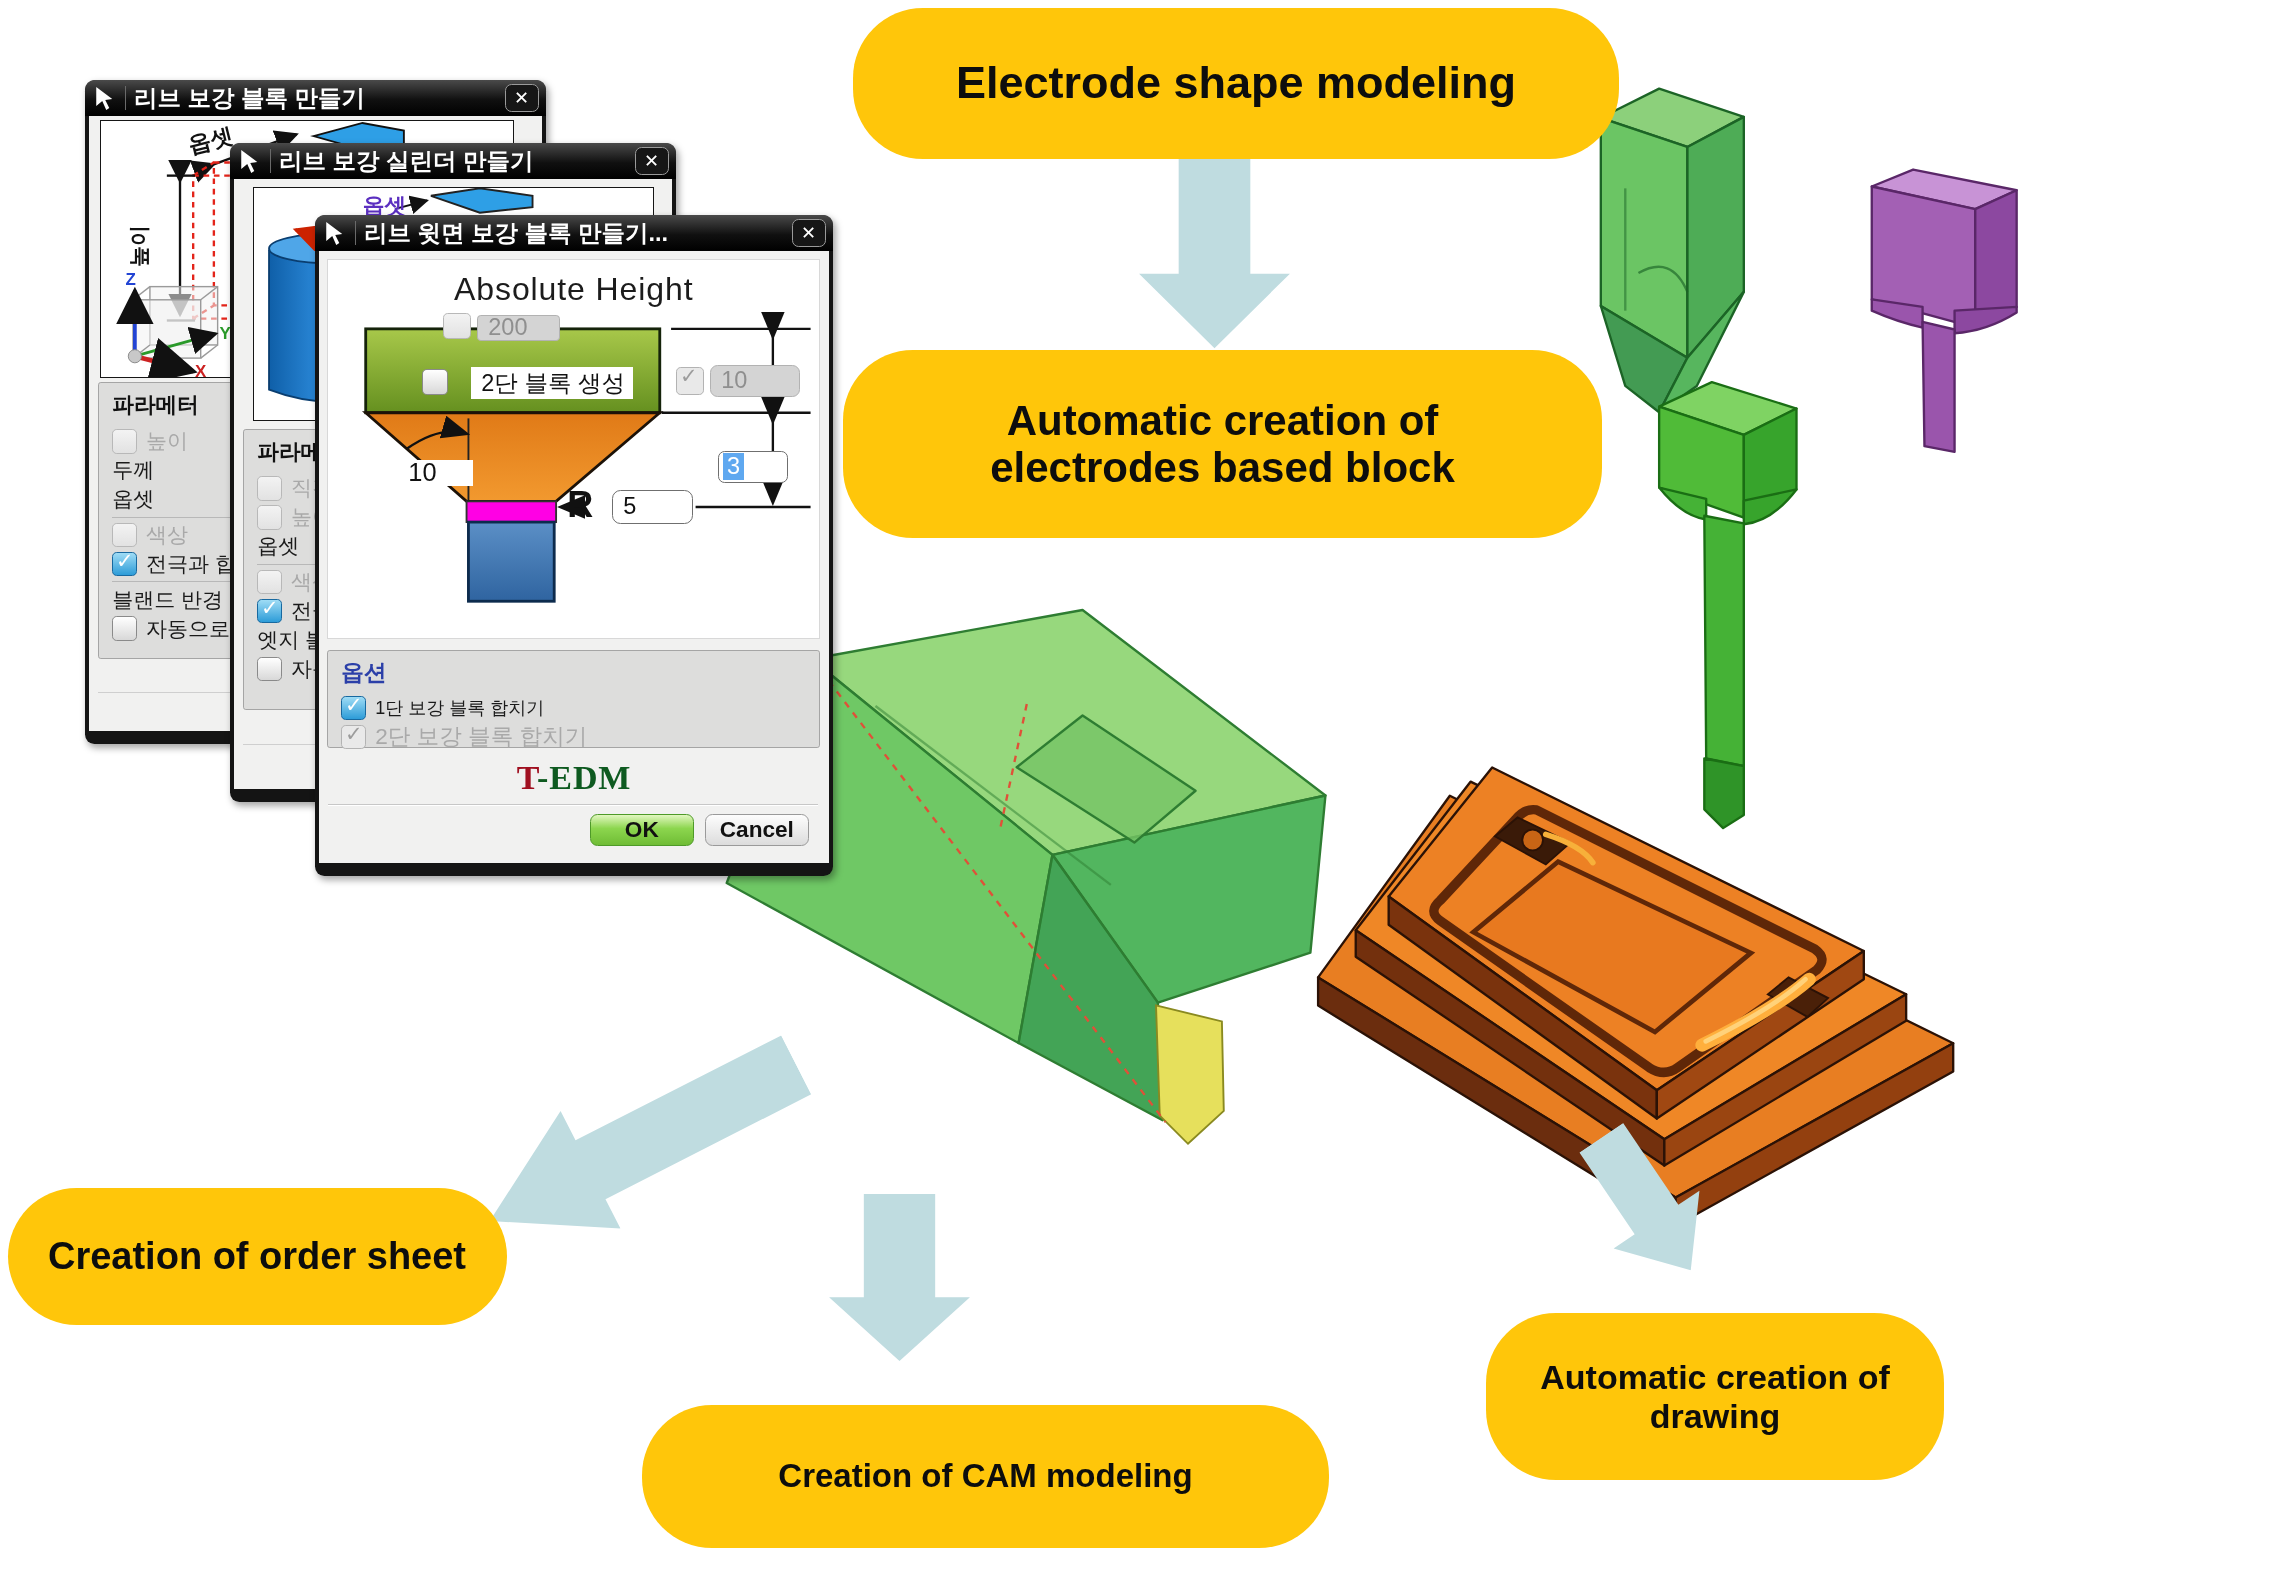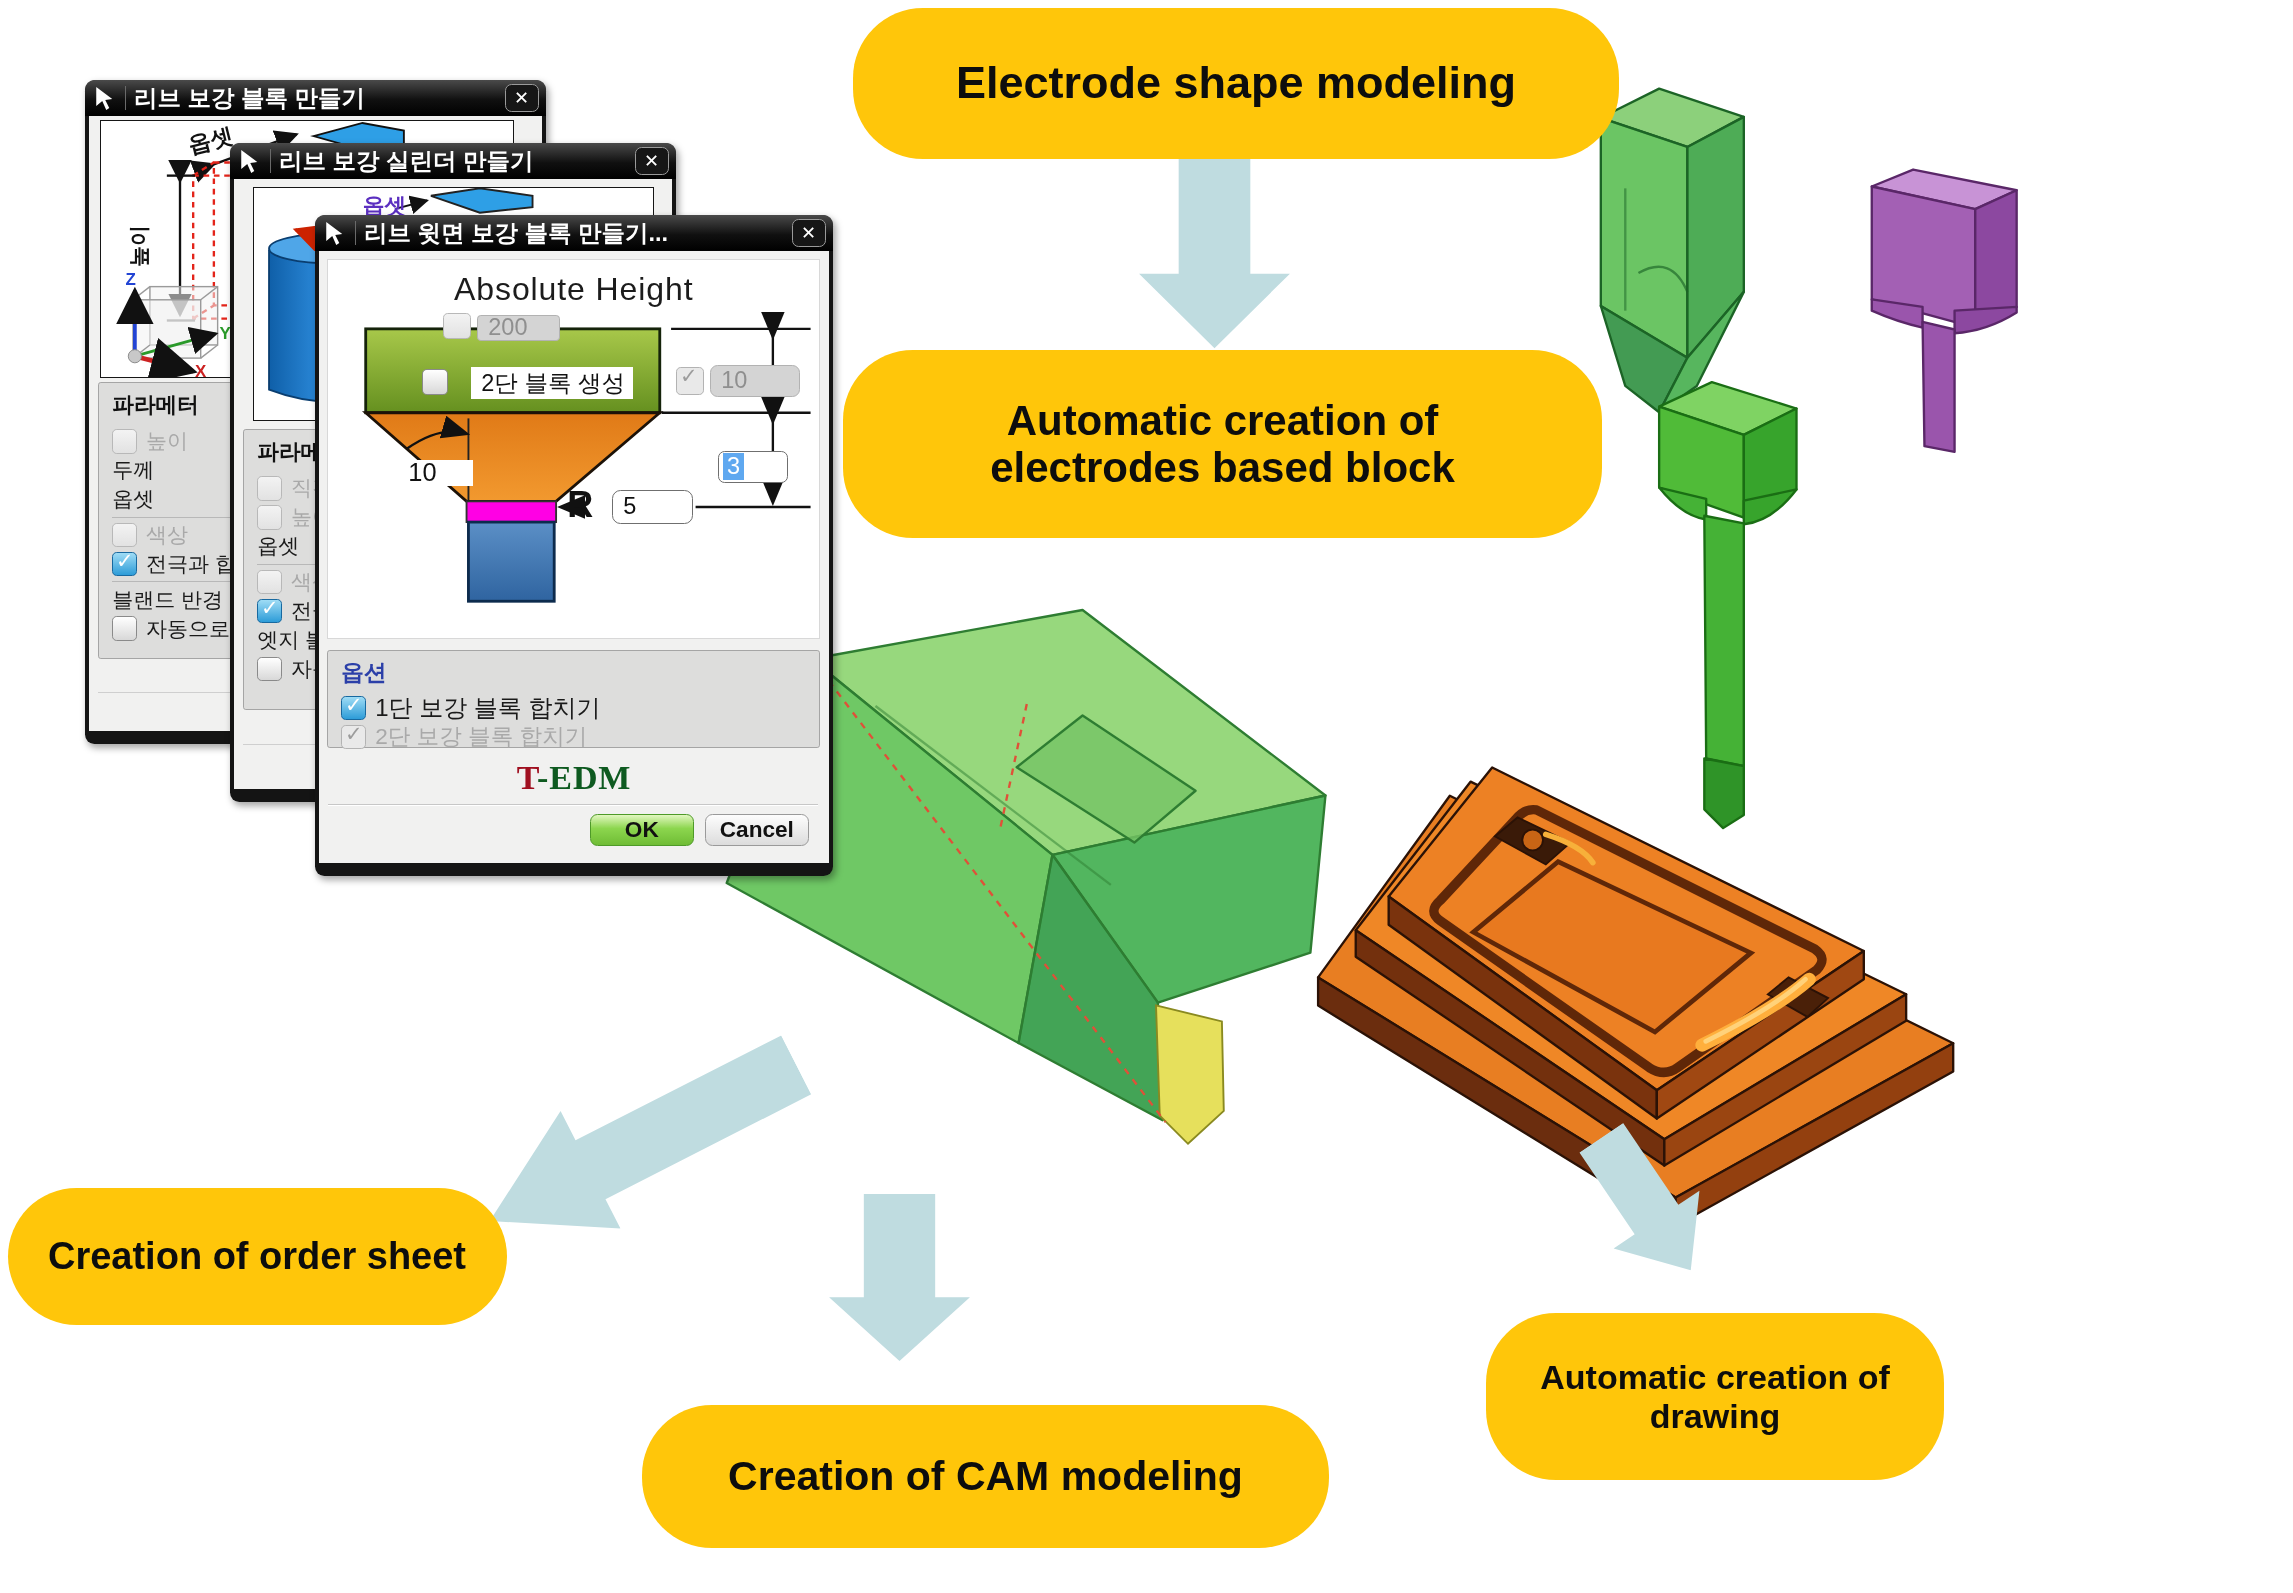--- a/index.html
+++ b/index.html
@@ -397,7 +397,7 @@
       </div>
       <div class="opts3">
         <div class="ohdr">옵션</div>
-        <div class="prow" style="font-size:24px;">
+        <div class="prow" style="font-size:18px;">
             <span class="cb chk"></span>
             <span>1단 보강 블록 합치기</span>
           </div>

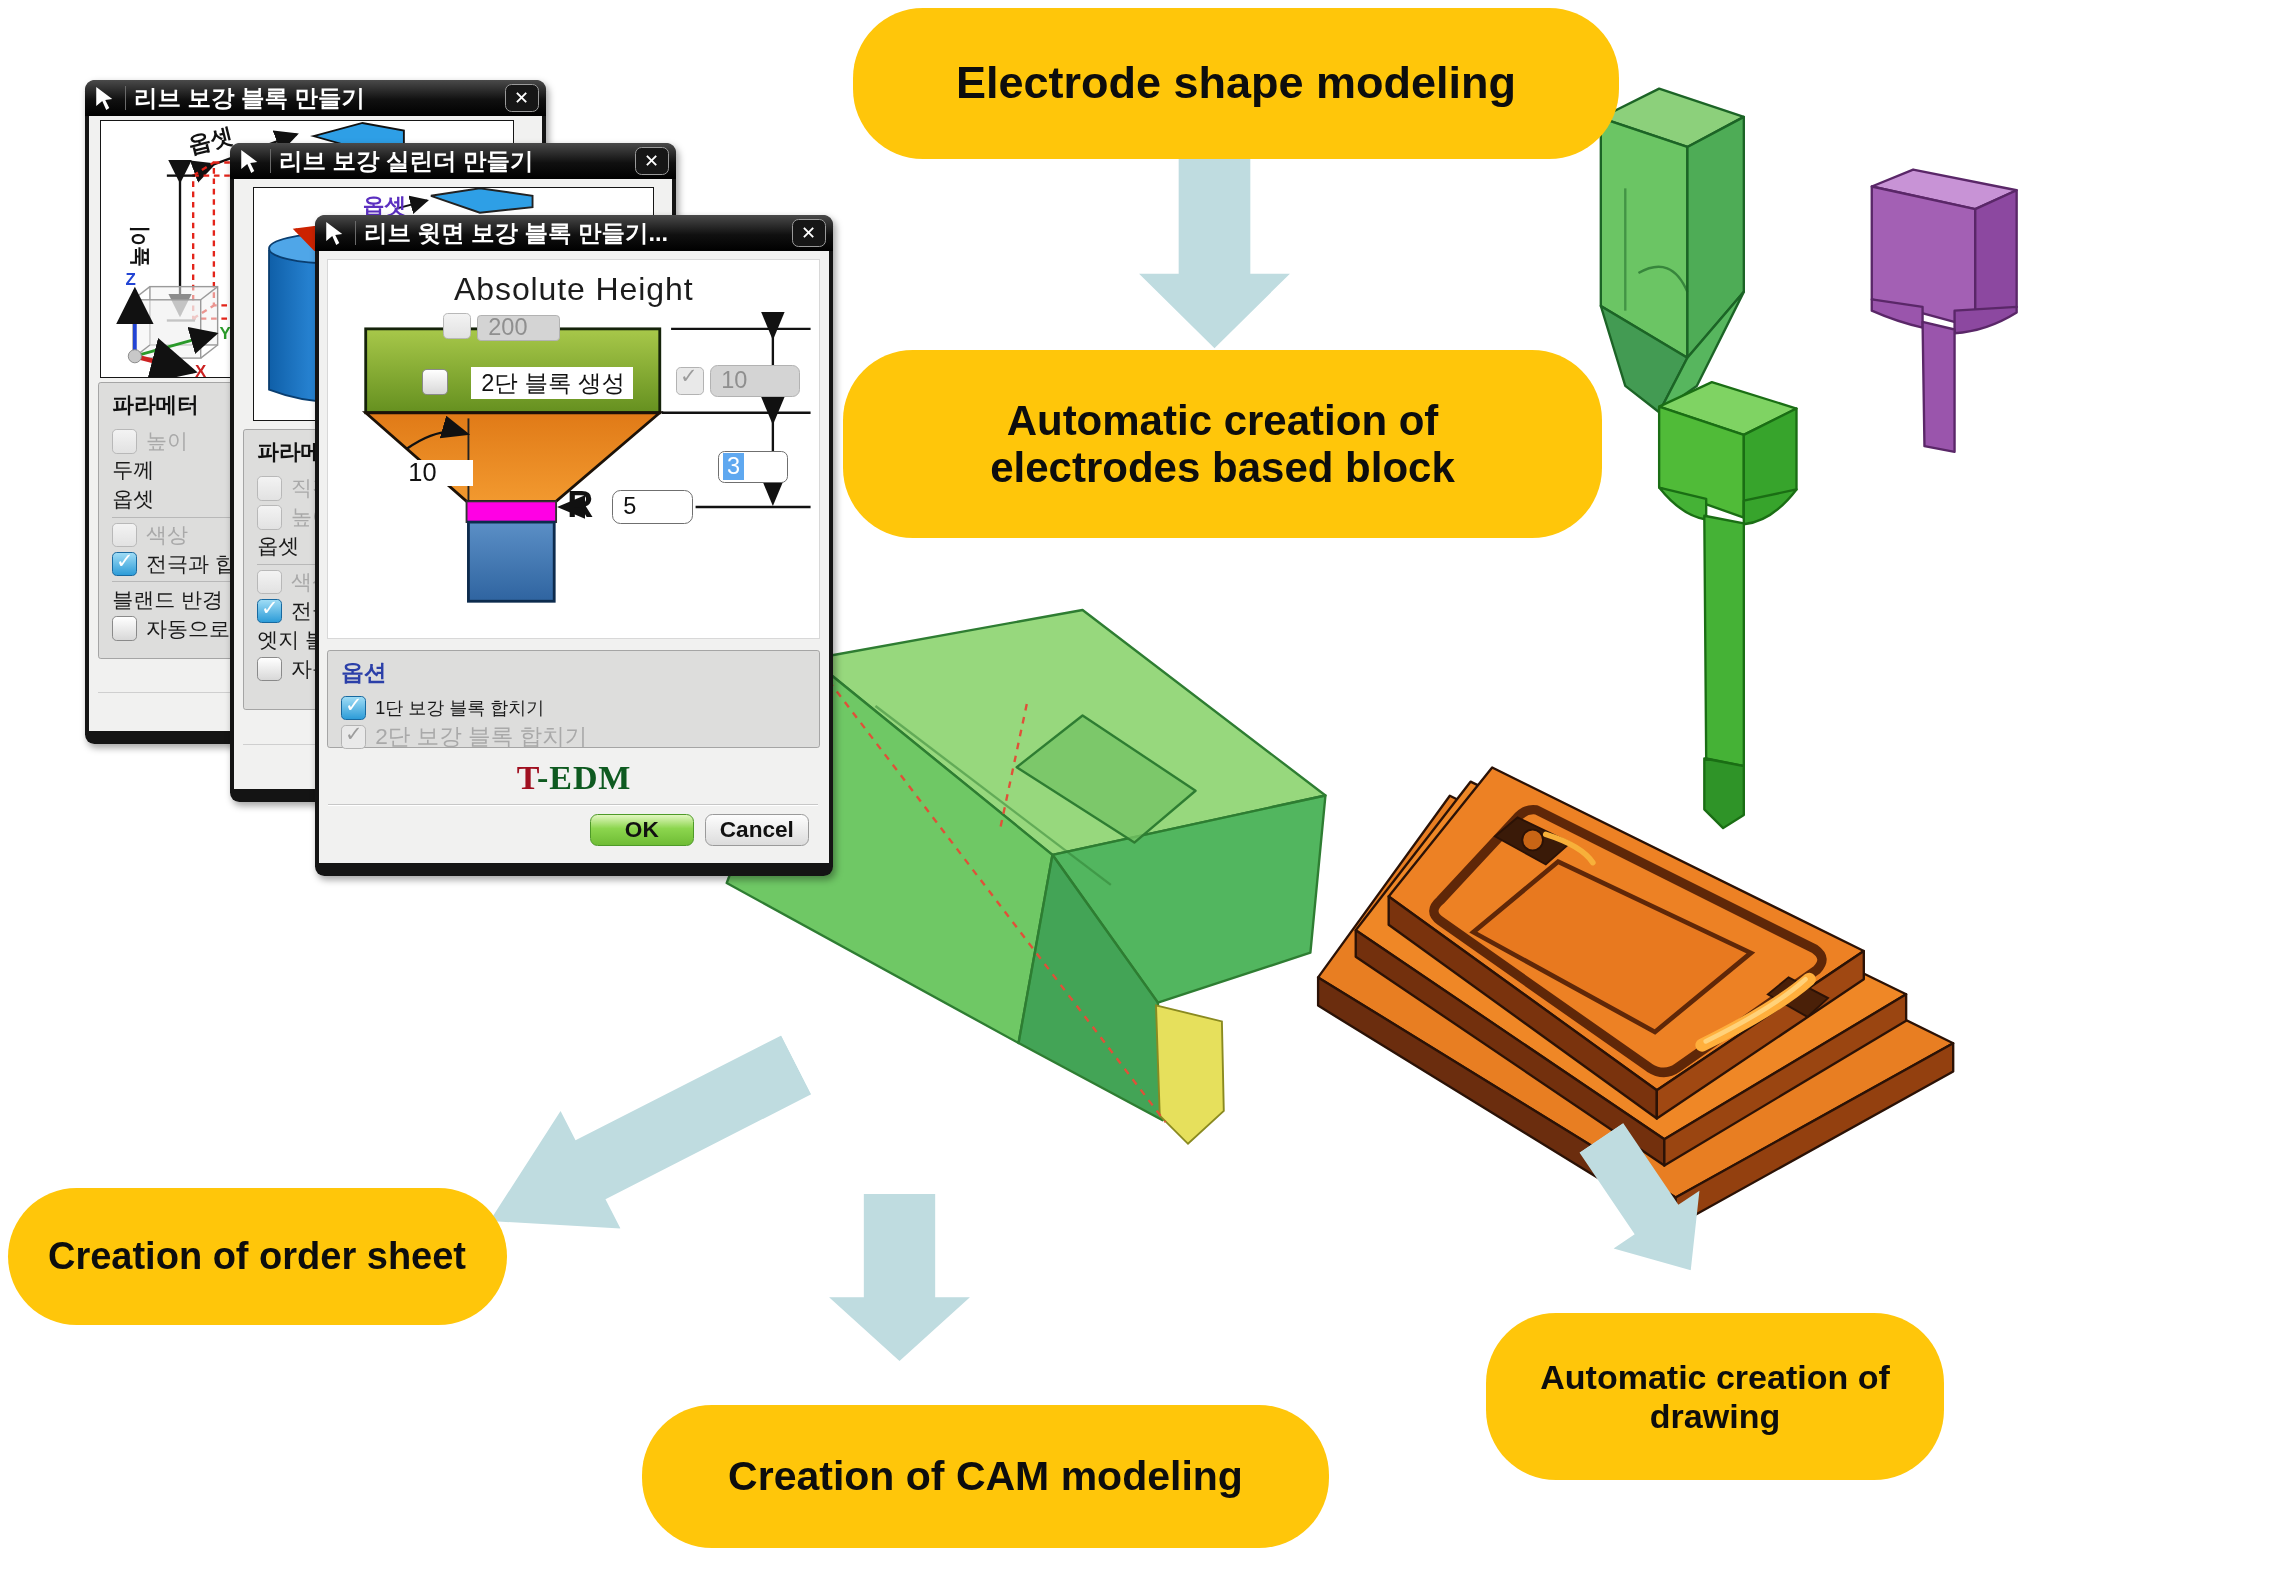--- a/index.html
+++ b/index.html
@@ -14,7 +14,7 @@
   .pill1{left:853px;top:7.5px;width:766px;height:151px;font-size:45px;}
   .pill2{left:843px;top:350px;width:759px;height:188px;font-size:42px;}
   .pill3{left:7.5px;top:1188px;width:499px;height:137px;font-size:38px;}
-  .pill4{left:642px;top:1405px;width:687px;height:143px;font-size:41px;}
+  .pill4{left:642px;top:1405px;width:687px;height:143px;font-size:33px;}
   .pill5{left:1486px;top:1313px;width:458px;height:167px;font-size:34px;}
   .arrow{position:absolute;}
 

